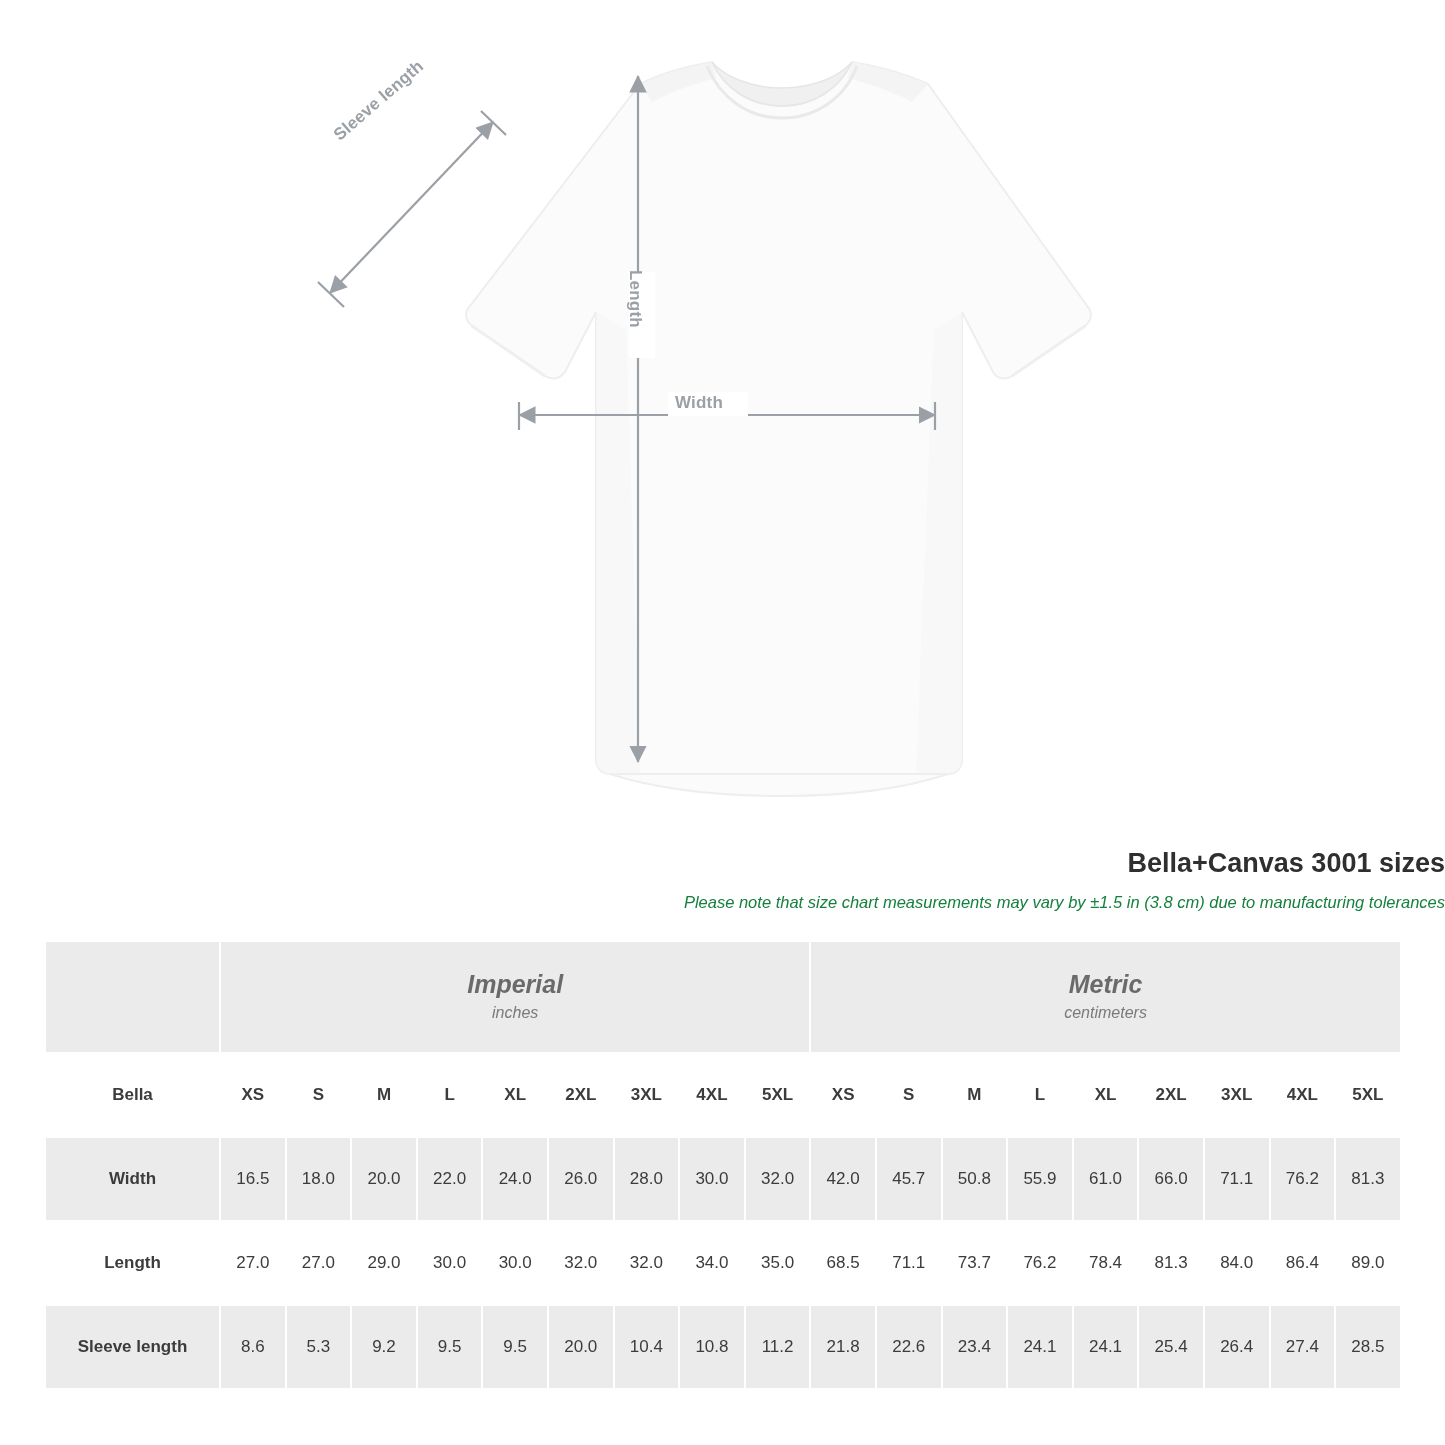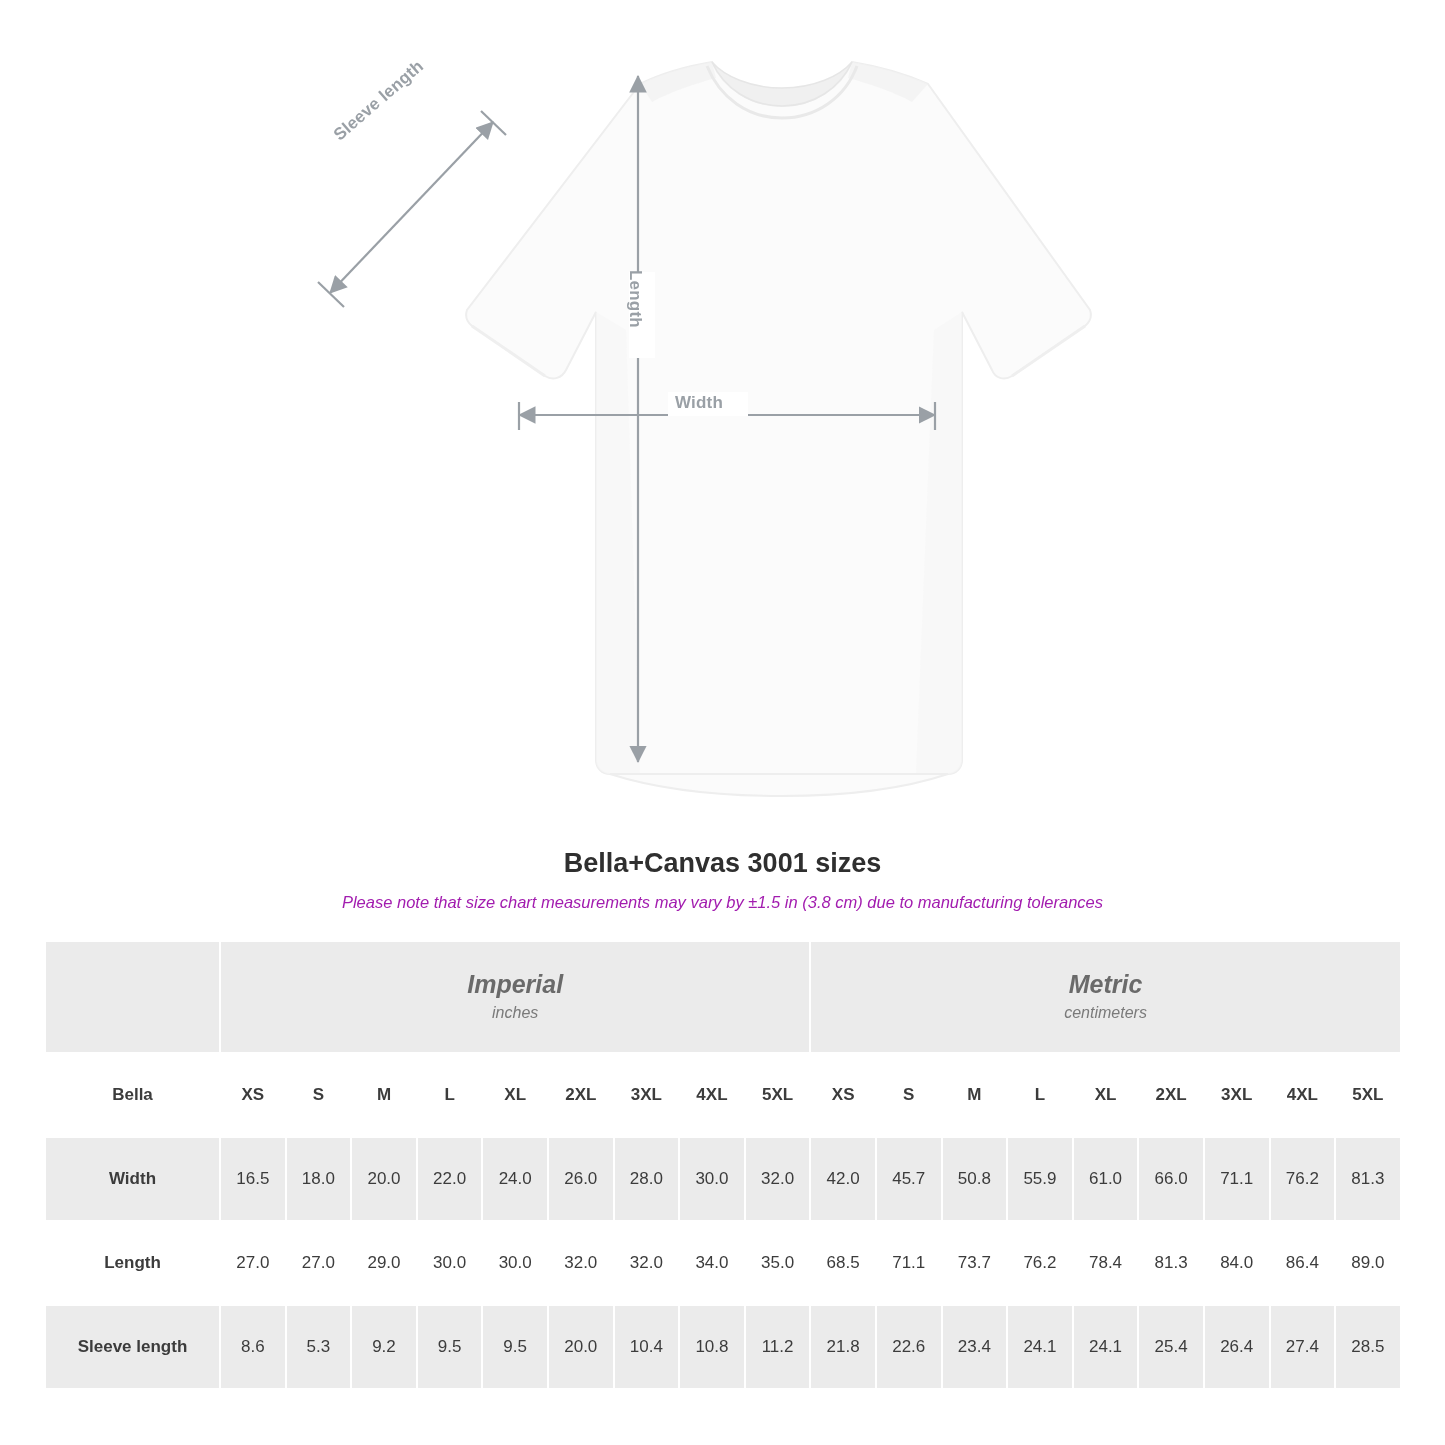--- a/index.html
+++ b/index.html
@@ -55,7 +55,7 @@
 
   
   .title-block {
-    text-align: center;
+    text-align: right;
     margin-top: 18px;
   }
   .chart-title {

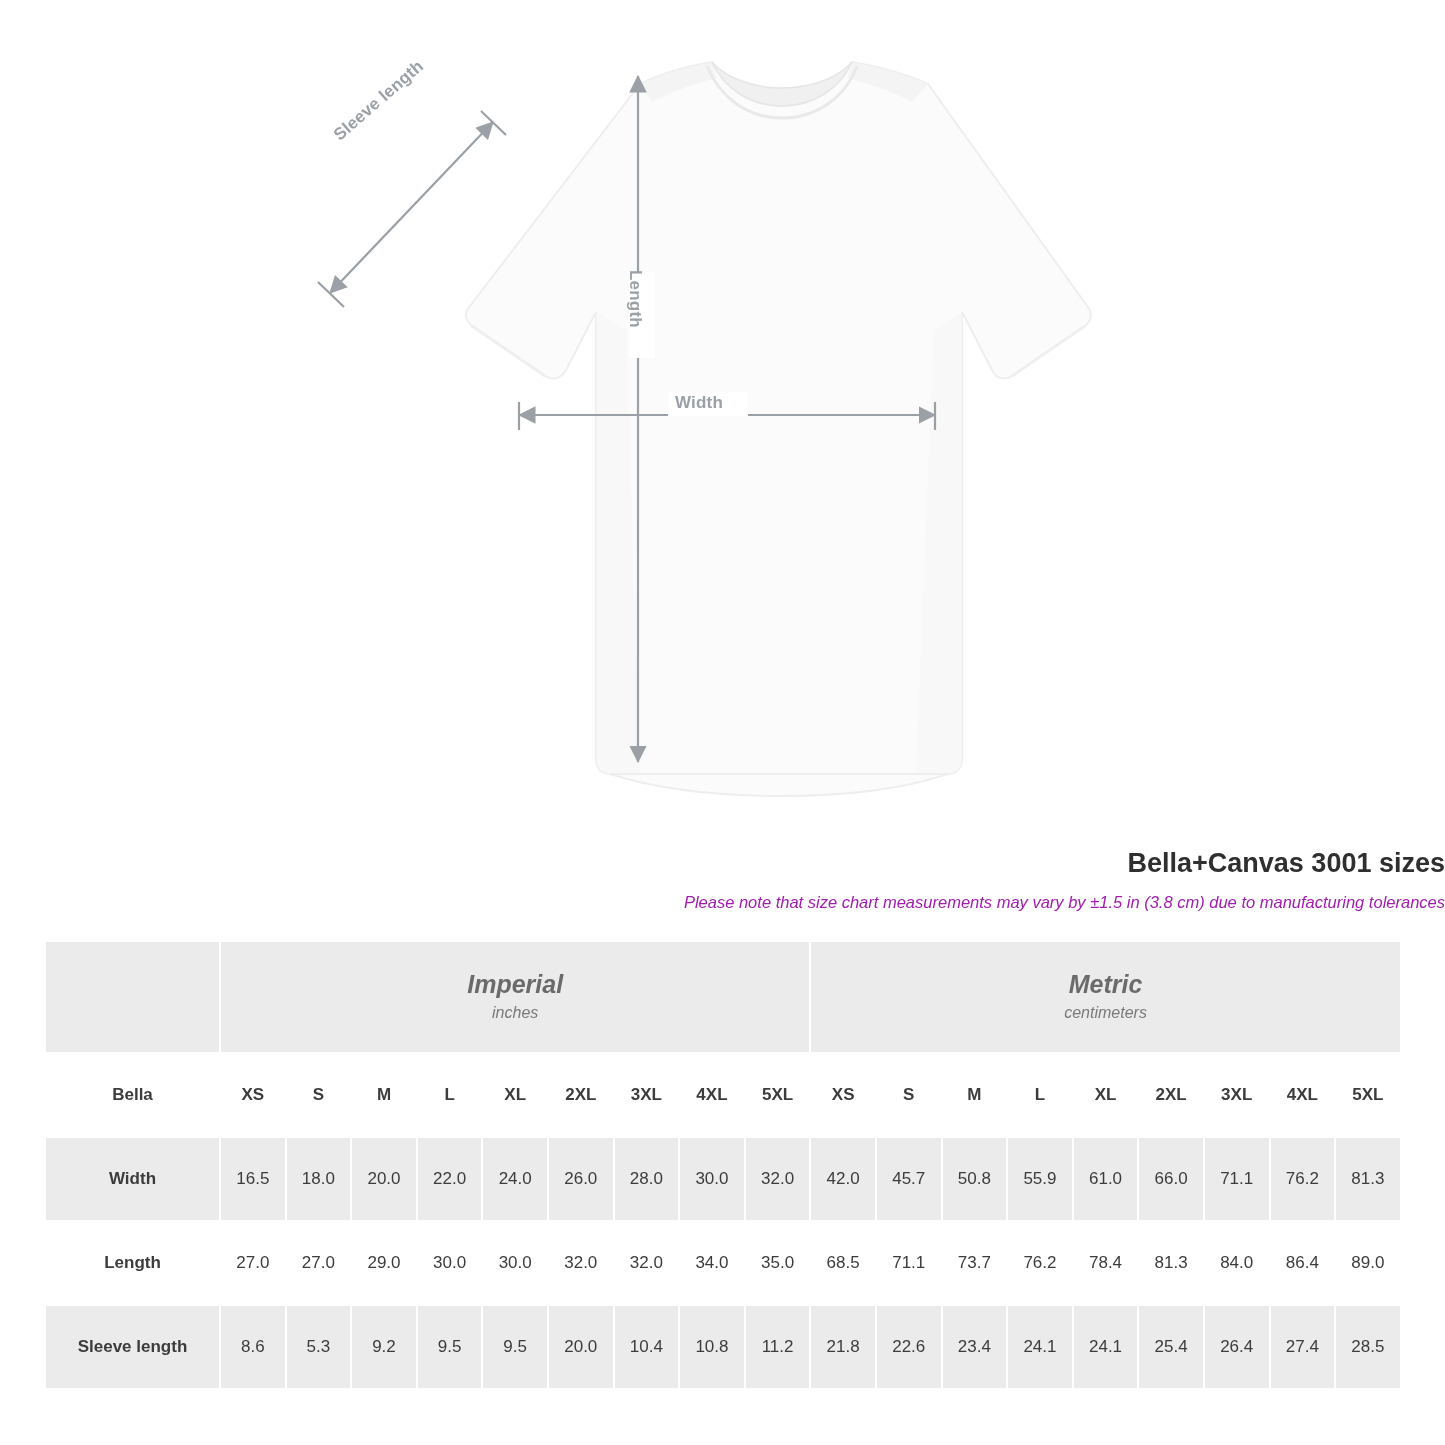--- a/index.html
+++ b/index.html
@@ -67,7 +67,7 @@
   .chart-note {
     font-size: 16.5px;
     font-style: italic;
-    color: #a21caf;
+    color: #15803d;
     margin: 0;
   }
 

